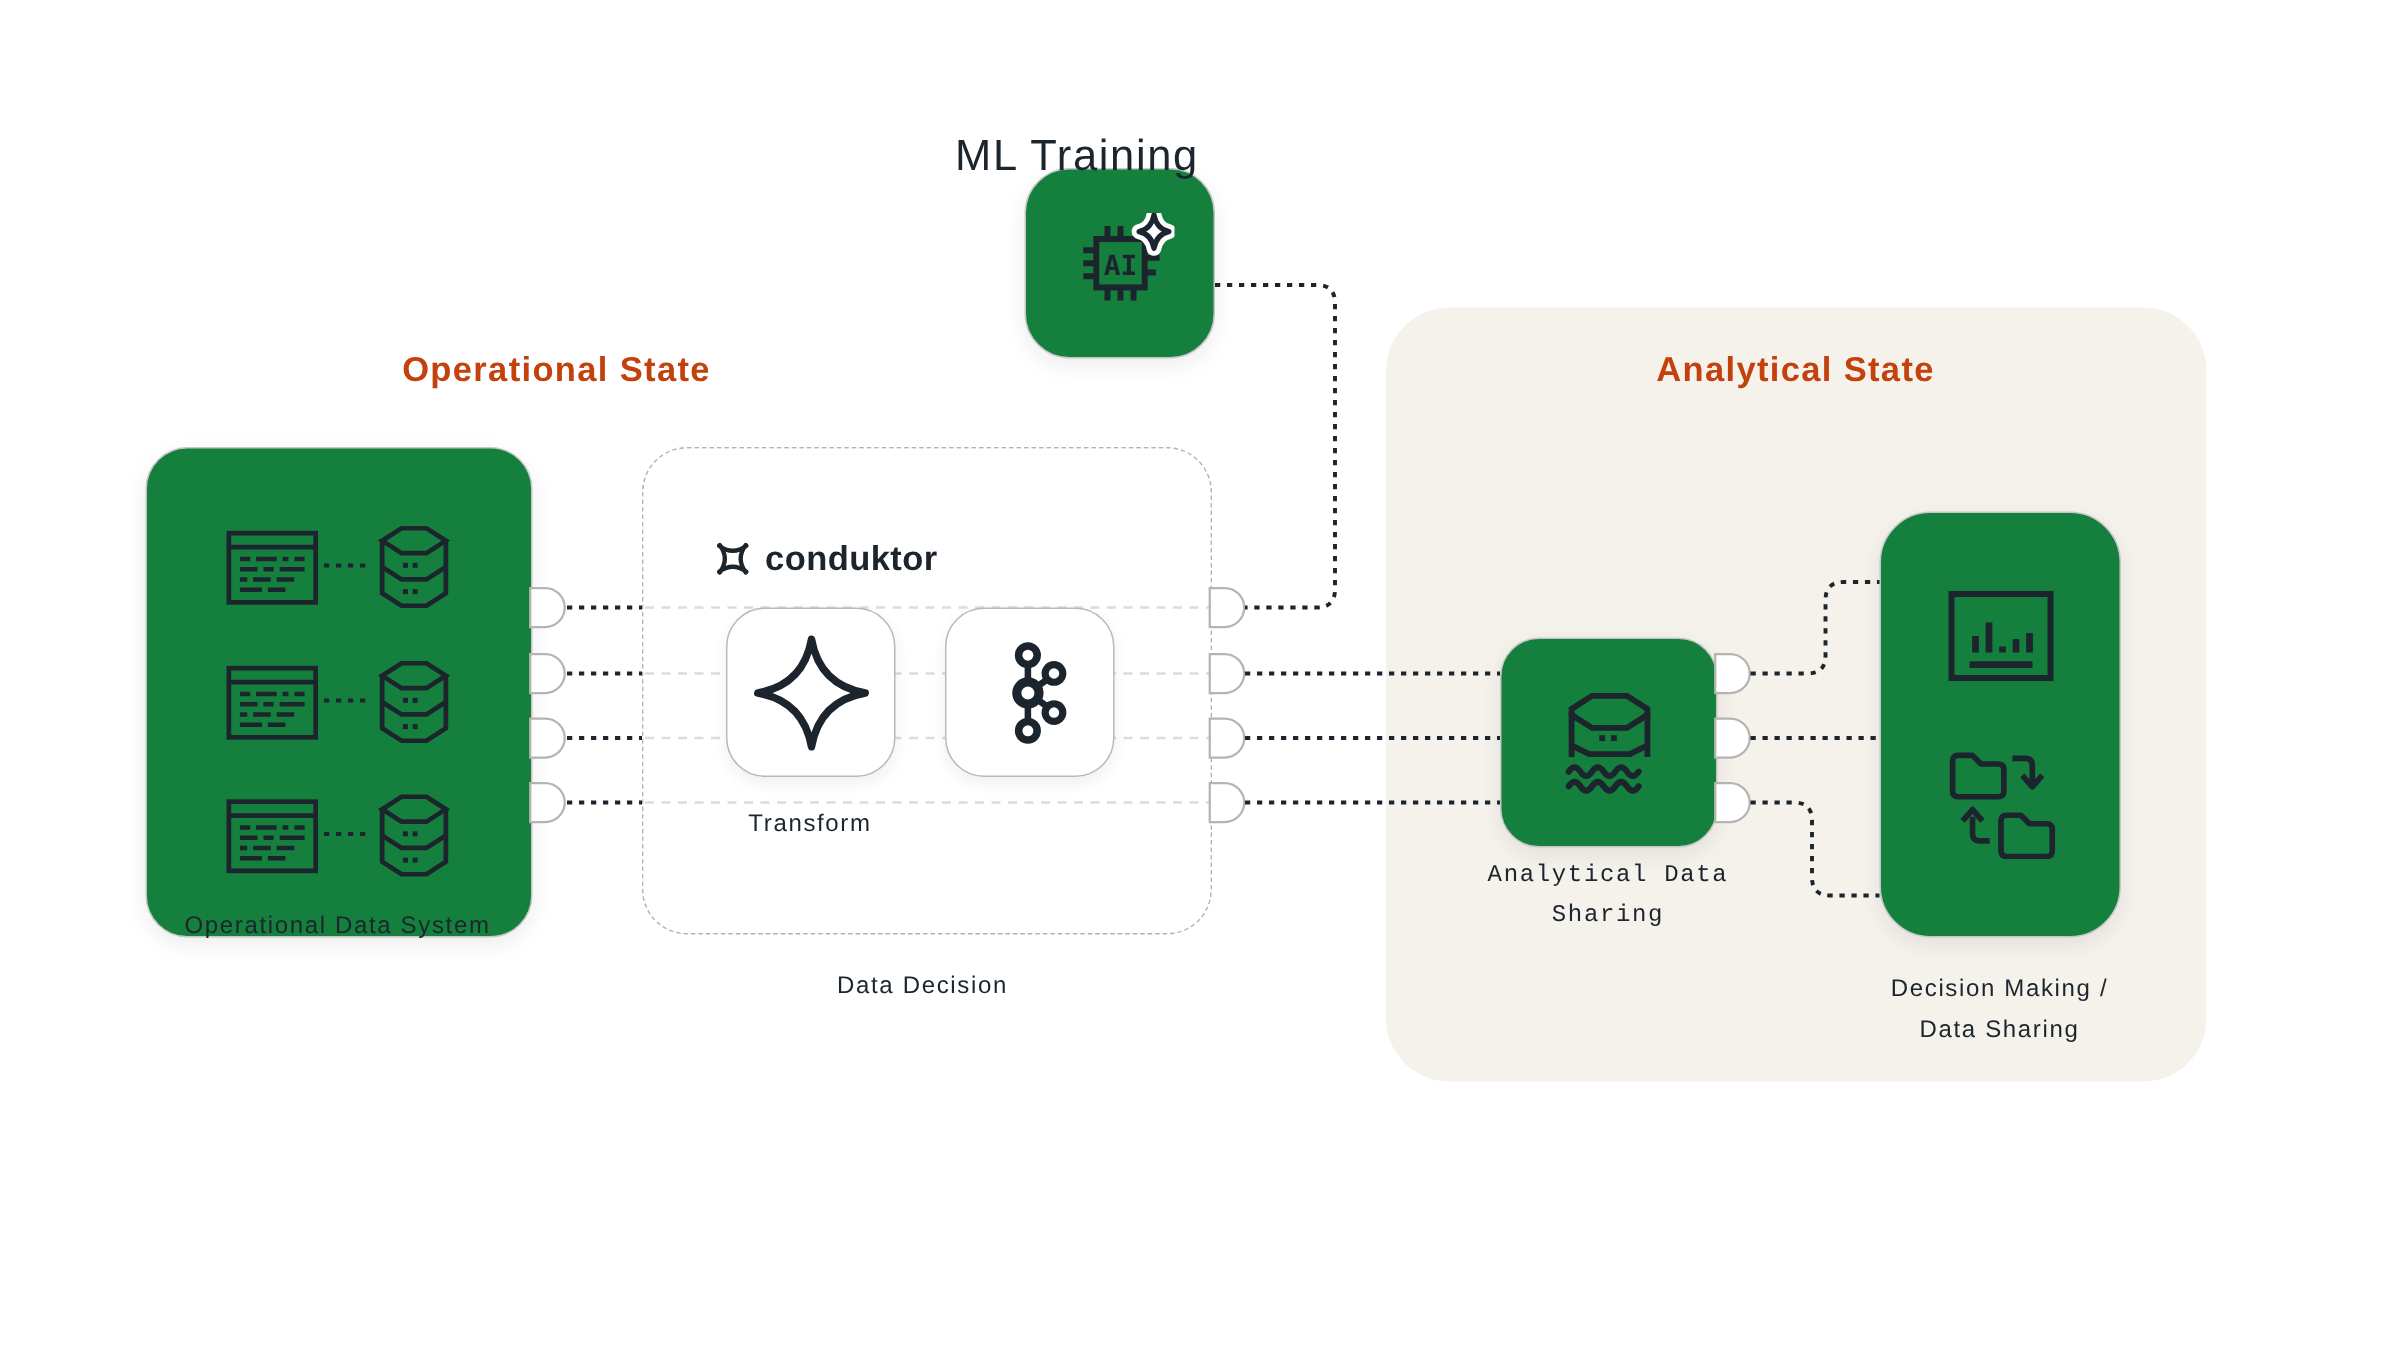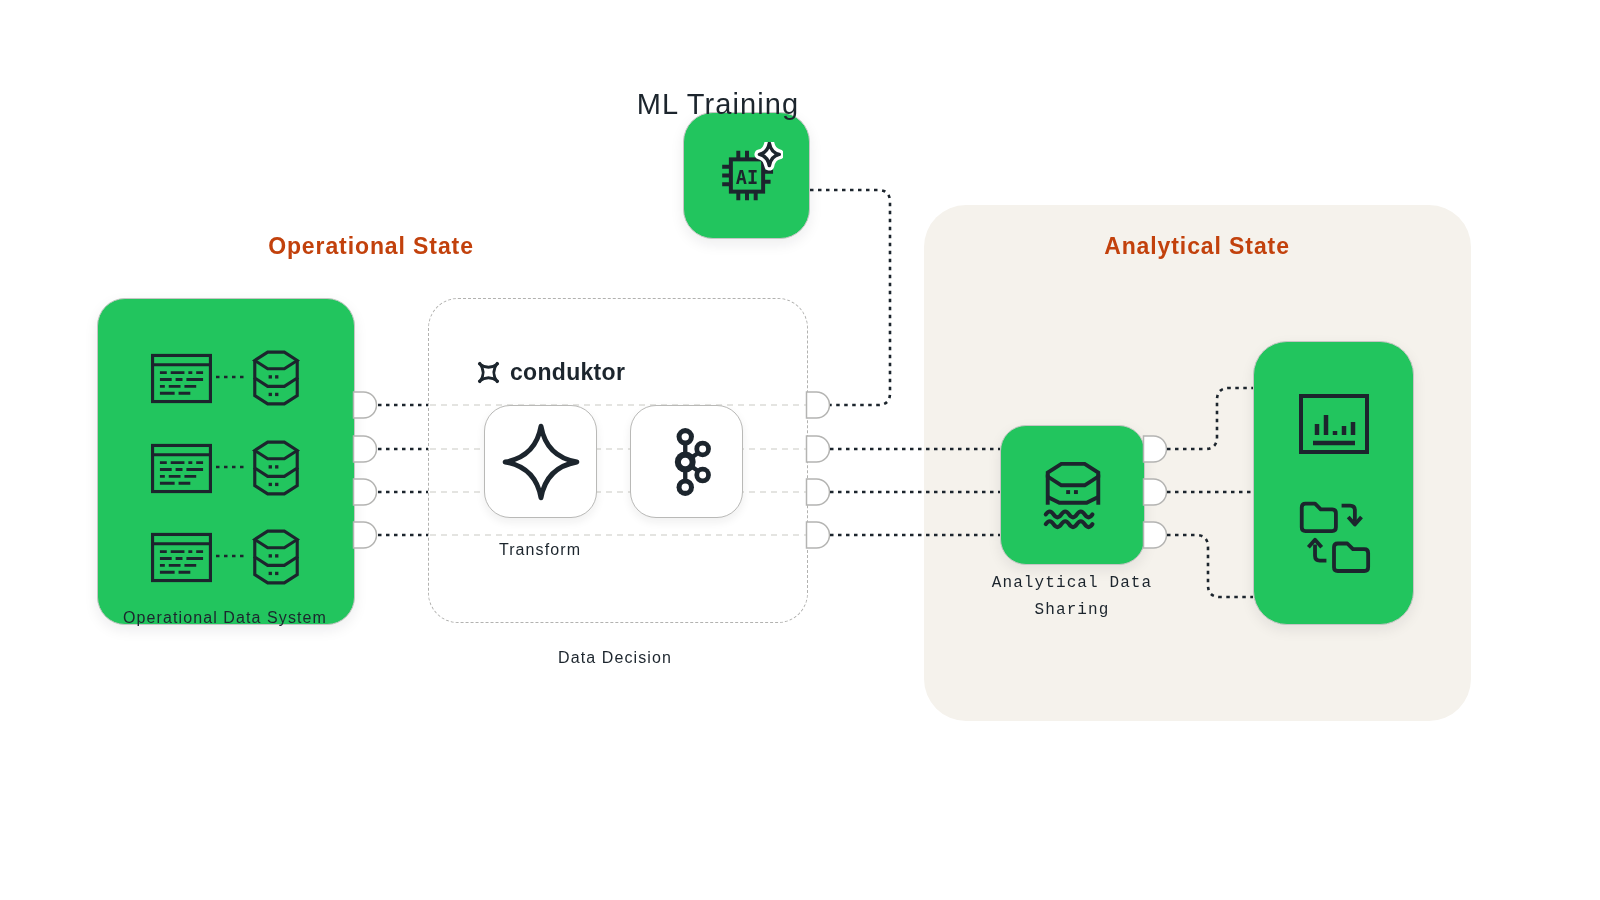--- a/index.html
+++ b/index.html
@@ -10,7 +10,7 @@
   }
   .abs{position:absolute;}
   .card{
-    background:#22c55e;
+    background:#15803d;
     border:1.5px solid #c6c6c4;
     box-shadow:0 5px 14px rgba(25,25,35,.08);
     box-sizing:border-box;

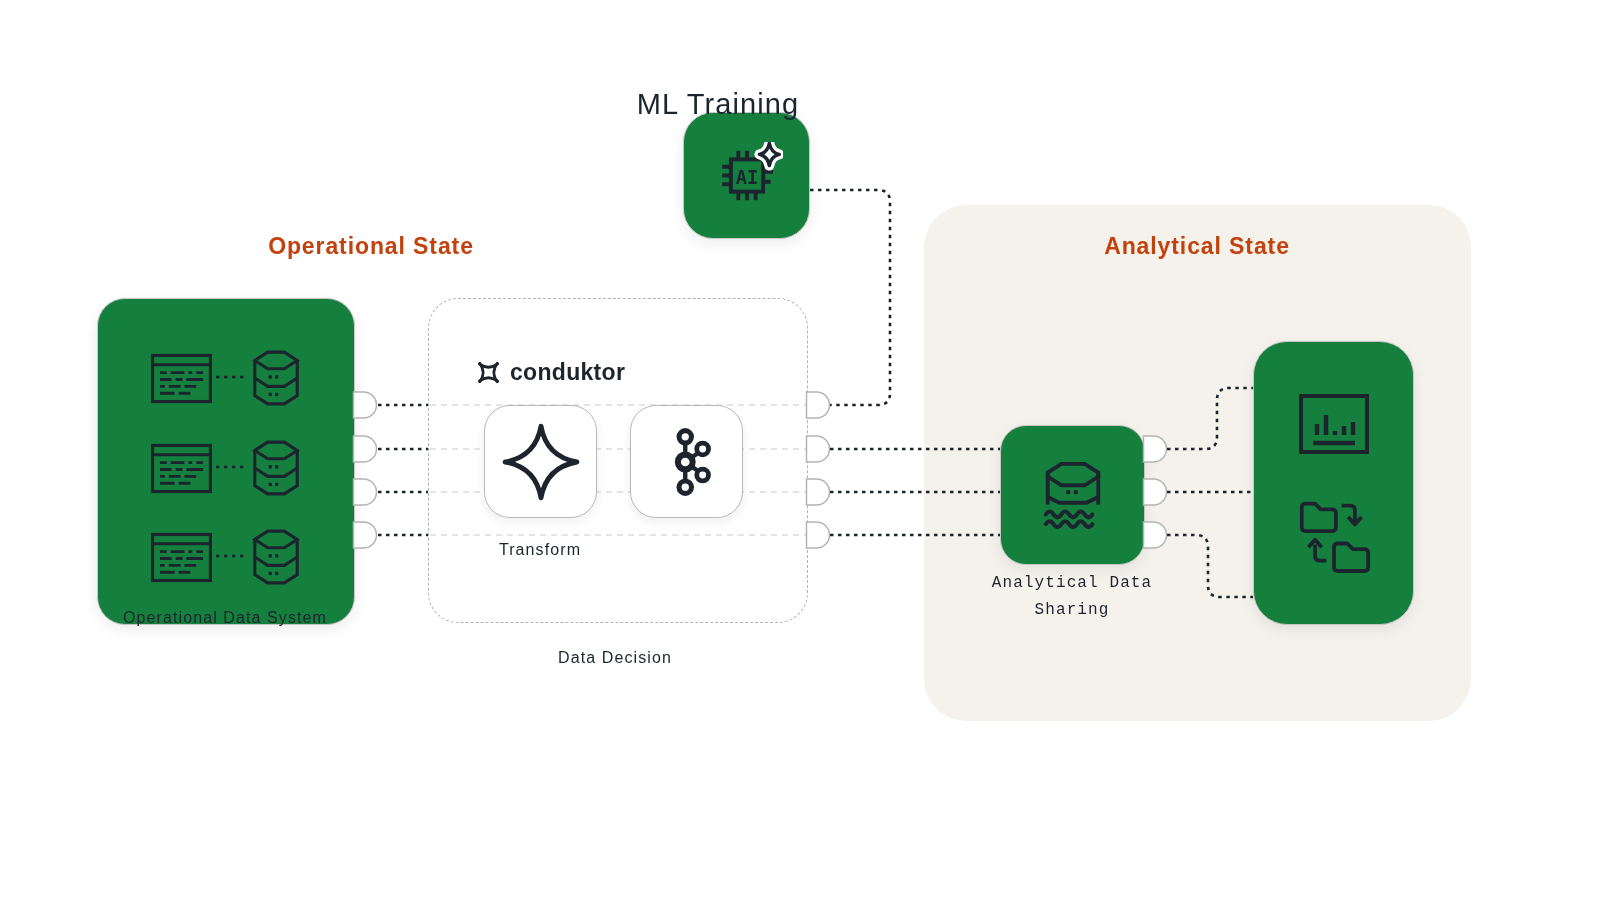--- a/index.html
+++ b/index.html
@@ -242,6 +242,7 @@
     </svg>
 </div>
 <div class="abs label" style="left:1208px;top:646px;width:250px;">
+  <div>Decision Making /</div>
 </div>
 
 <svg class="abs" style="left:0;top:0;z-index:4;pointer-events:none;" width="1600" height="900" viewBox="0 0 1600 900">

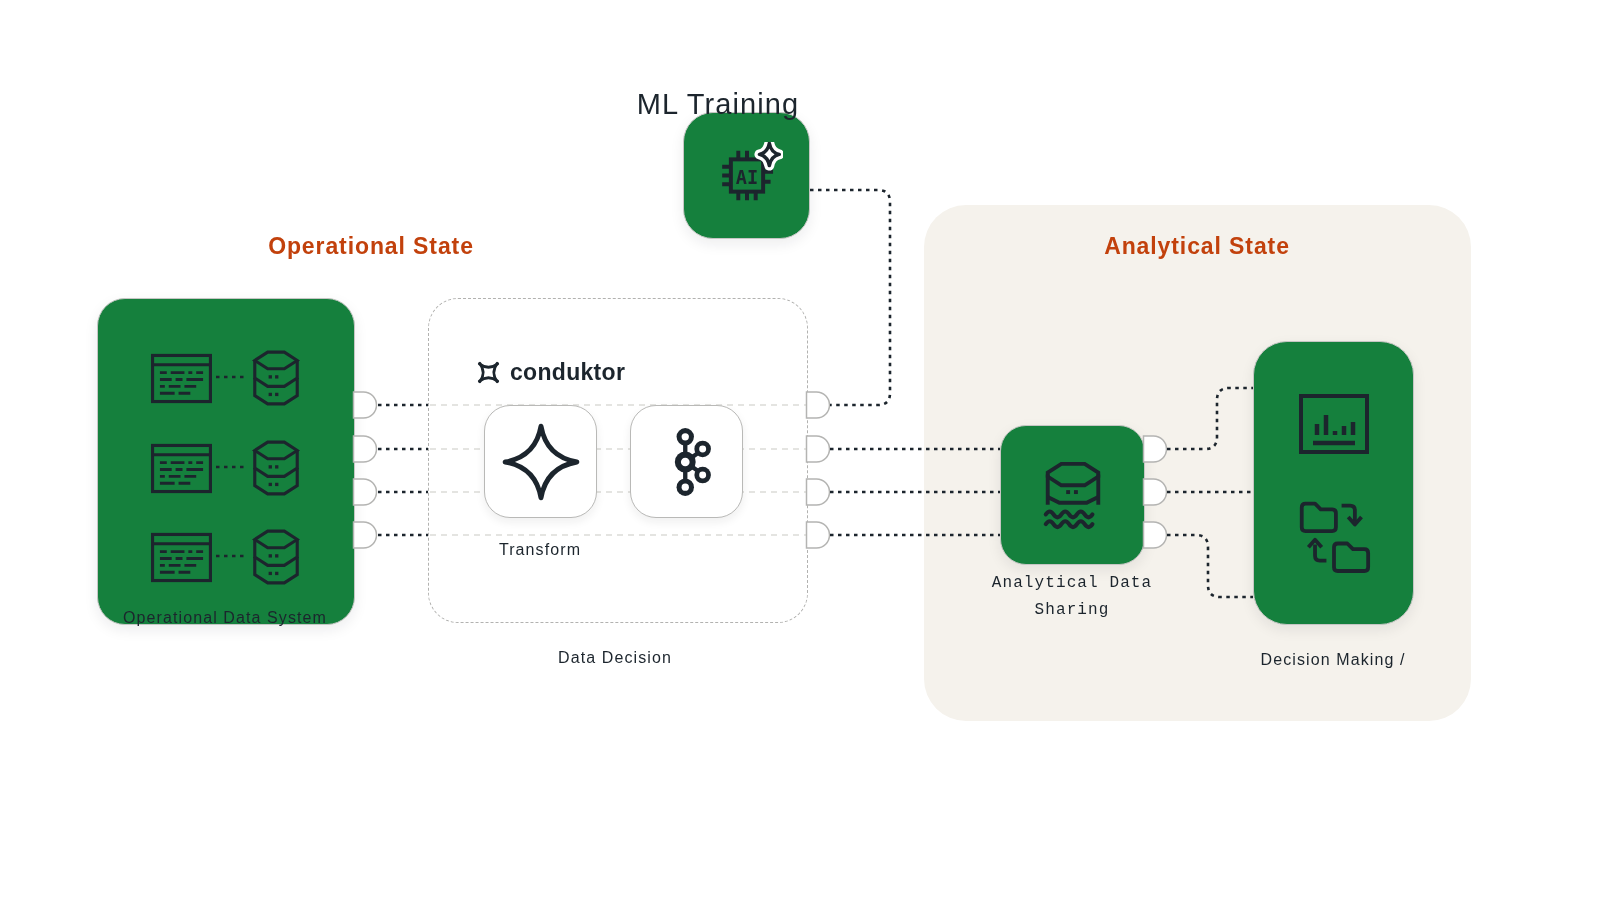--- a/index.html
+++ b/index.html
@@ -243,6 +243,7 @@
 </div>
 <div class="abs label" style="left:1208px;top:646px;width:250px;">
   <div>Decision Making /</div>
+  <div>Data Sharing</div>
 </div>
 
 <svg class="abs" style="left:0;top:0;z-index:4;pointer-events:none;" width="1600" height="900" viewBox="0 0 1600 900">

